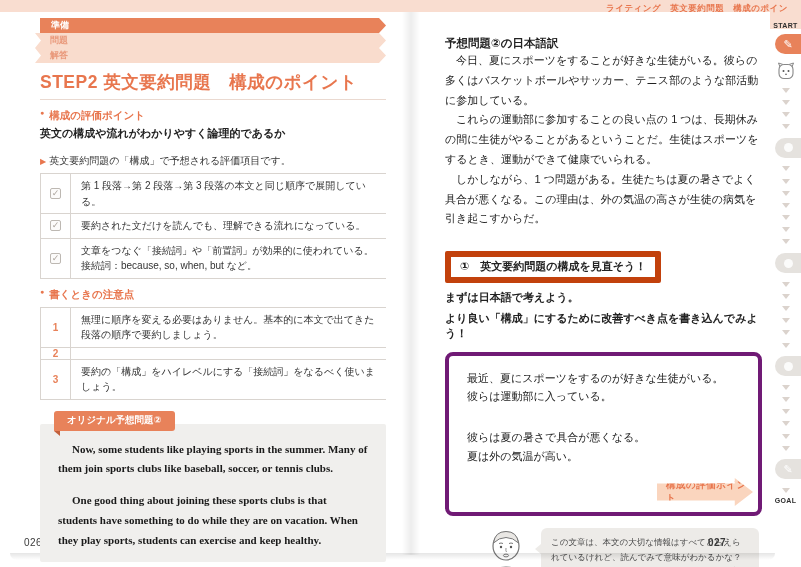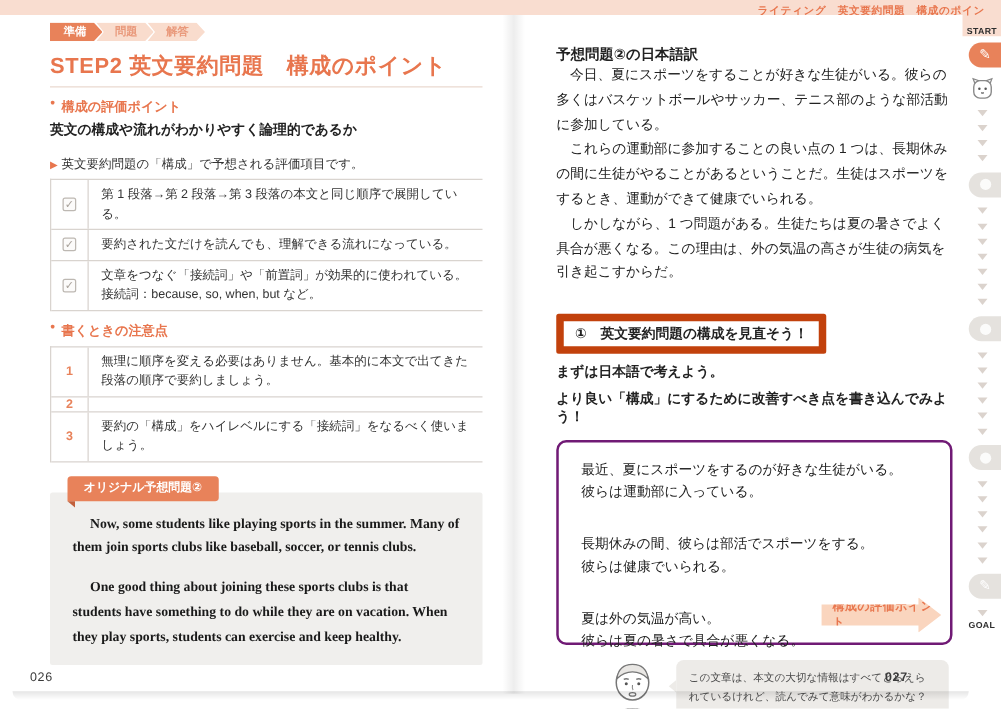--- a/index.html
+++ b/index.html
@@ -22,7 +22,7 @@
     border-radius:0 0 10px 10px; background:linear-gradient(rgba(0,0,0,0.10), rgba(0,0,0,0)); }
 
   
-  .step-tabs { display:flex; margin-top:2px; }
+  .step-tabs { display:flex; margin-top:2px;flex-direction:column; }
   .step-tab { height:15px; display:flex; align-items:center; font-size:9px; font-weight:bold;
     padding:0 13px 0 11px; clip-path:polygon(0 0, calc(100% - 7px) 0, 100% 50%, calc(100% - 7px) 100%, 0 100%); }
   .step-tab.notched { clip-path:polygon(0 0, calc(100% - 7px) 0, 100% 50%, calc(100% - 7px) 100%, 0 100%, 6px 50%);

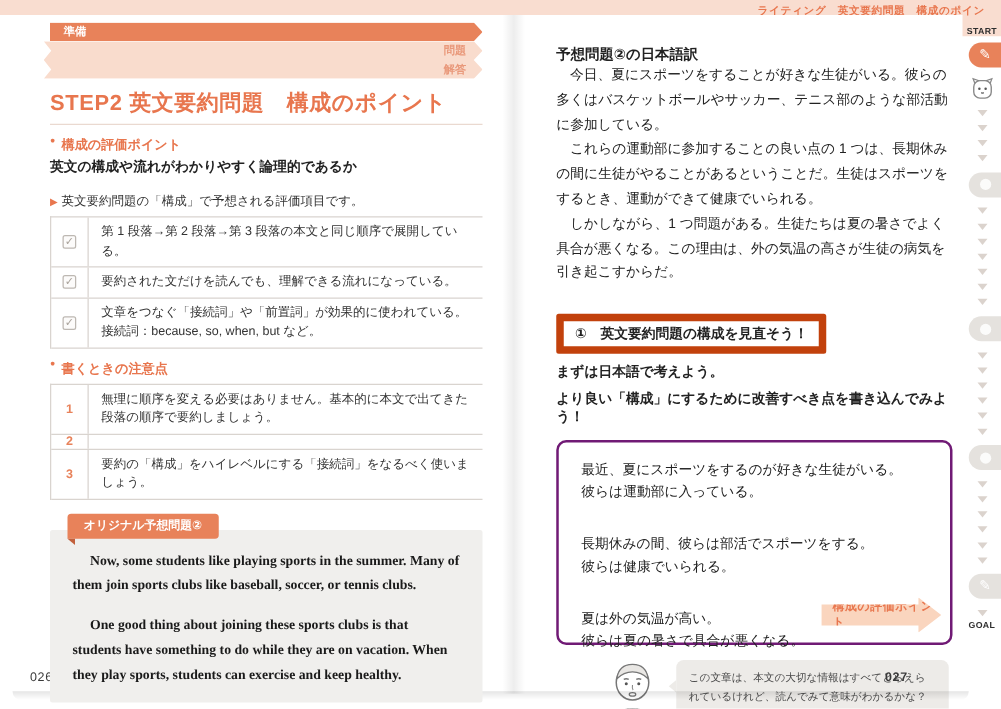--- a/index.html
+++ b/index.html
@@ -26,7 +26,7 @@
   .step-tab { height:15px; display:flex; align-items:center; font-size:9px; font-weight:bold;
     padding:0 13px 0 11px; clip-path:polygon(0 0, calc(100% - 7px) 0, 100% 50%, calc(100% - 7px) 100%, 0 100%); }
   .step-tab.notched { clip-path:polygon(0 0, calc(100% - 7px) 0, 100% 50%, calc(100% - 7px) 100%, 0 100%, 6px 50%);
-    margin-left:-5px; padding-left:15px;justify-content:flex-end; }
+    margin-left:-5px; padding-left:15px; }
   .step-tab.active { background:#E8825A; color:#fff; }
   .step-tab.inactive { background:#F9DCCD; color:#E9997B; }
 

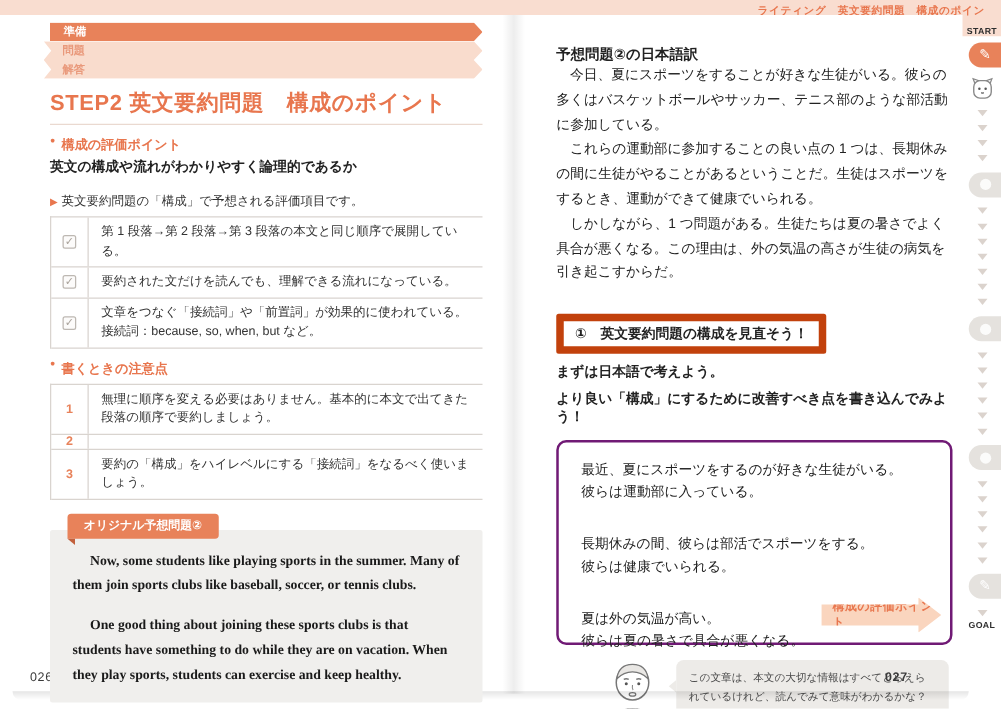--- a/index.html
+++ b/index.html
@@ -75,7 +75,7 @@
   .lead { margin-top:6px; font-size:11px; font-weight:bold; color:#222; }
   .lead.first { margin-top:7px; }
 
-  .worksheet { margin-top:11px; width:317px; height:164px; border:2px solid #701a75; border-radius:8px;
+  .worksheet { margin-top:11px; width:317px; height:164px; border:4px solid #701a75; border-radius:8px;
     padding:13px 18px; }
   .ws-group { margin-bottom:23px; }
   .ws-group div { font-size:11px; line-height:1.65; color:#222; }

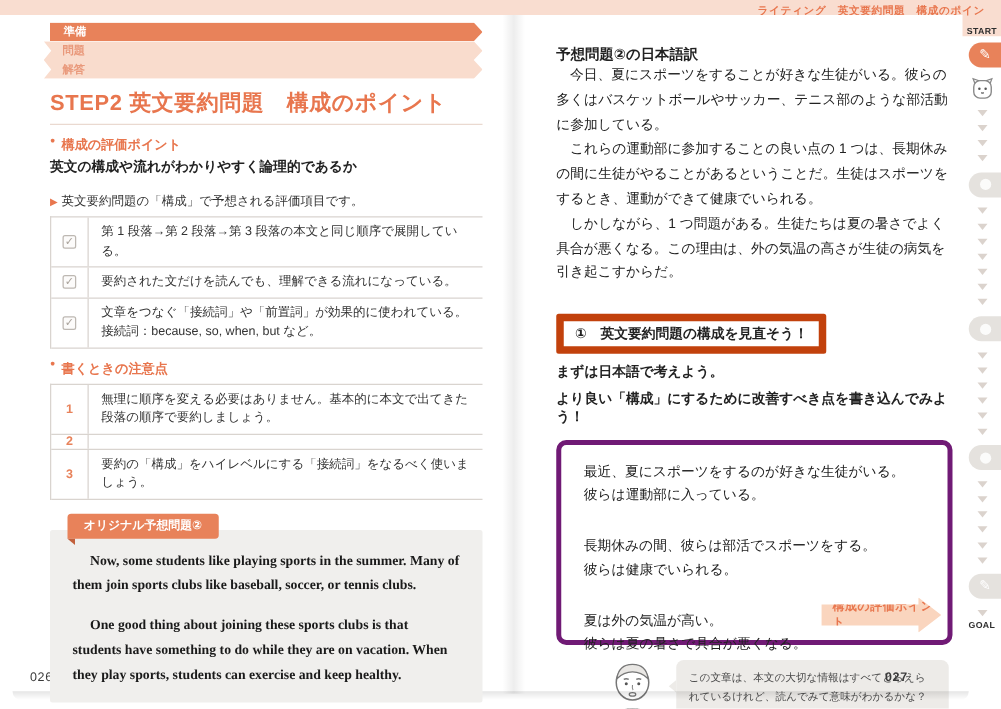--- a/index.html
+++ b/index.html
@@ -220,10 +220,6 @@
       <div class="ws-group">
         <div>最近、夏にスポーツをするのが好きな生徒がいる。</div>
         <div>彼らは運動部に入っている。</div>
-      </div>
-      <div class="ws-group">
-        <div>長期休みの間、彼らは部活でスポーツをする。</div>
-        <div>彼らは健康でいられる。</div>
       </div>
       <div class="ws-group">
         <div>夏は外の気温が高い。</div>

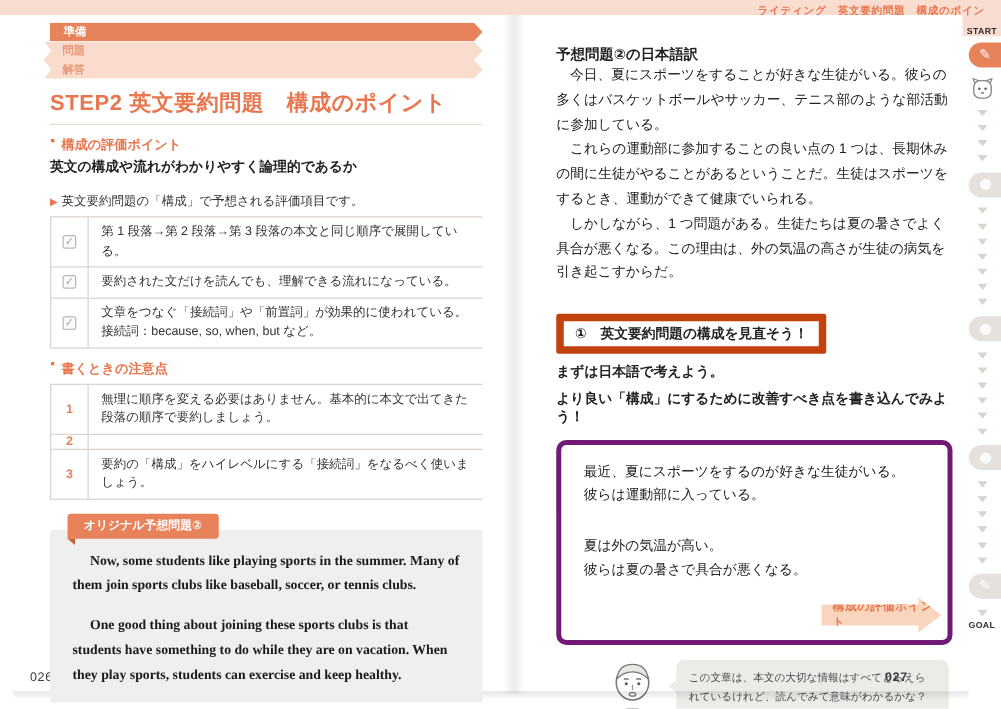--- a/index.html
+++ b/index.html
@@ -222,8 +222,8 @@
         <div>彼らは運動部に入っている。</div>
       </div>
       <div class="ws-group">
+        <div>彼らは夏の暑さで具合が悪くなる。</div>
         <div>夏は外の気温が高い。</div>
-        <div>彼らは夏の暑さで具合が悪くなる。</div>
       </div>
     </div>
 

